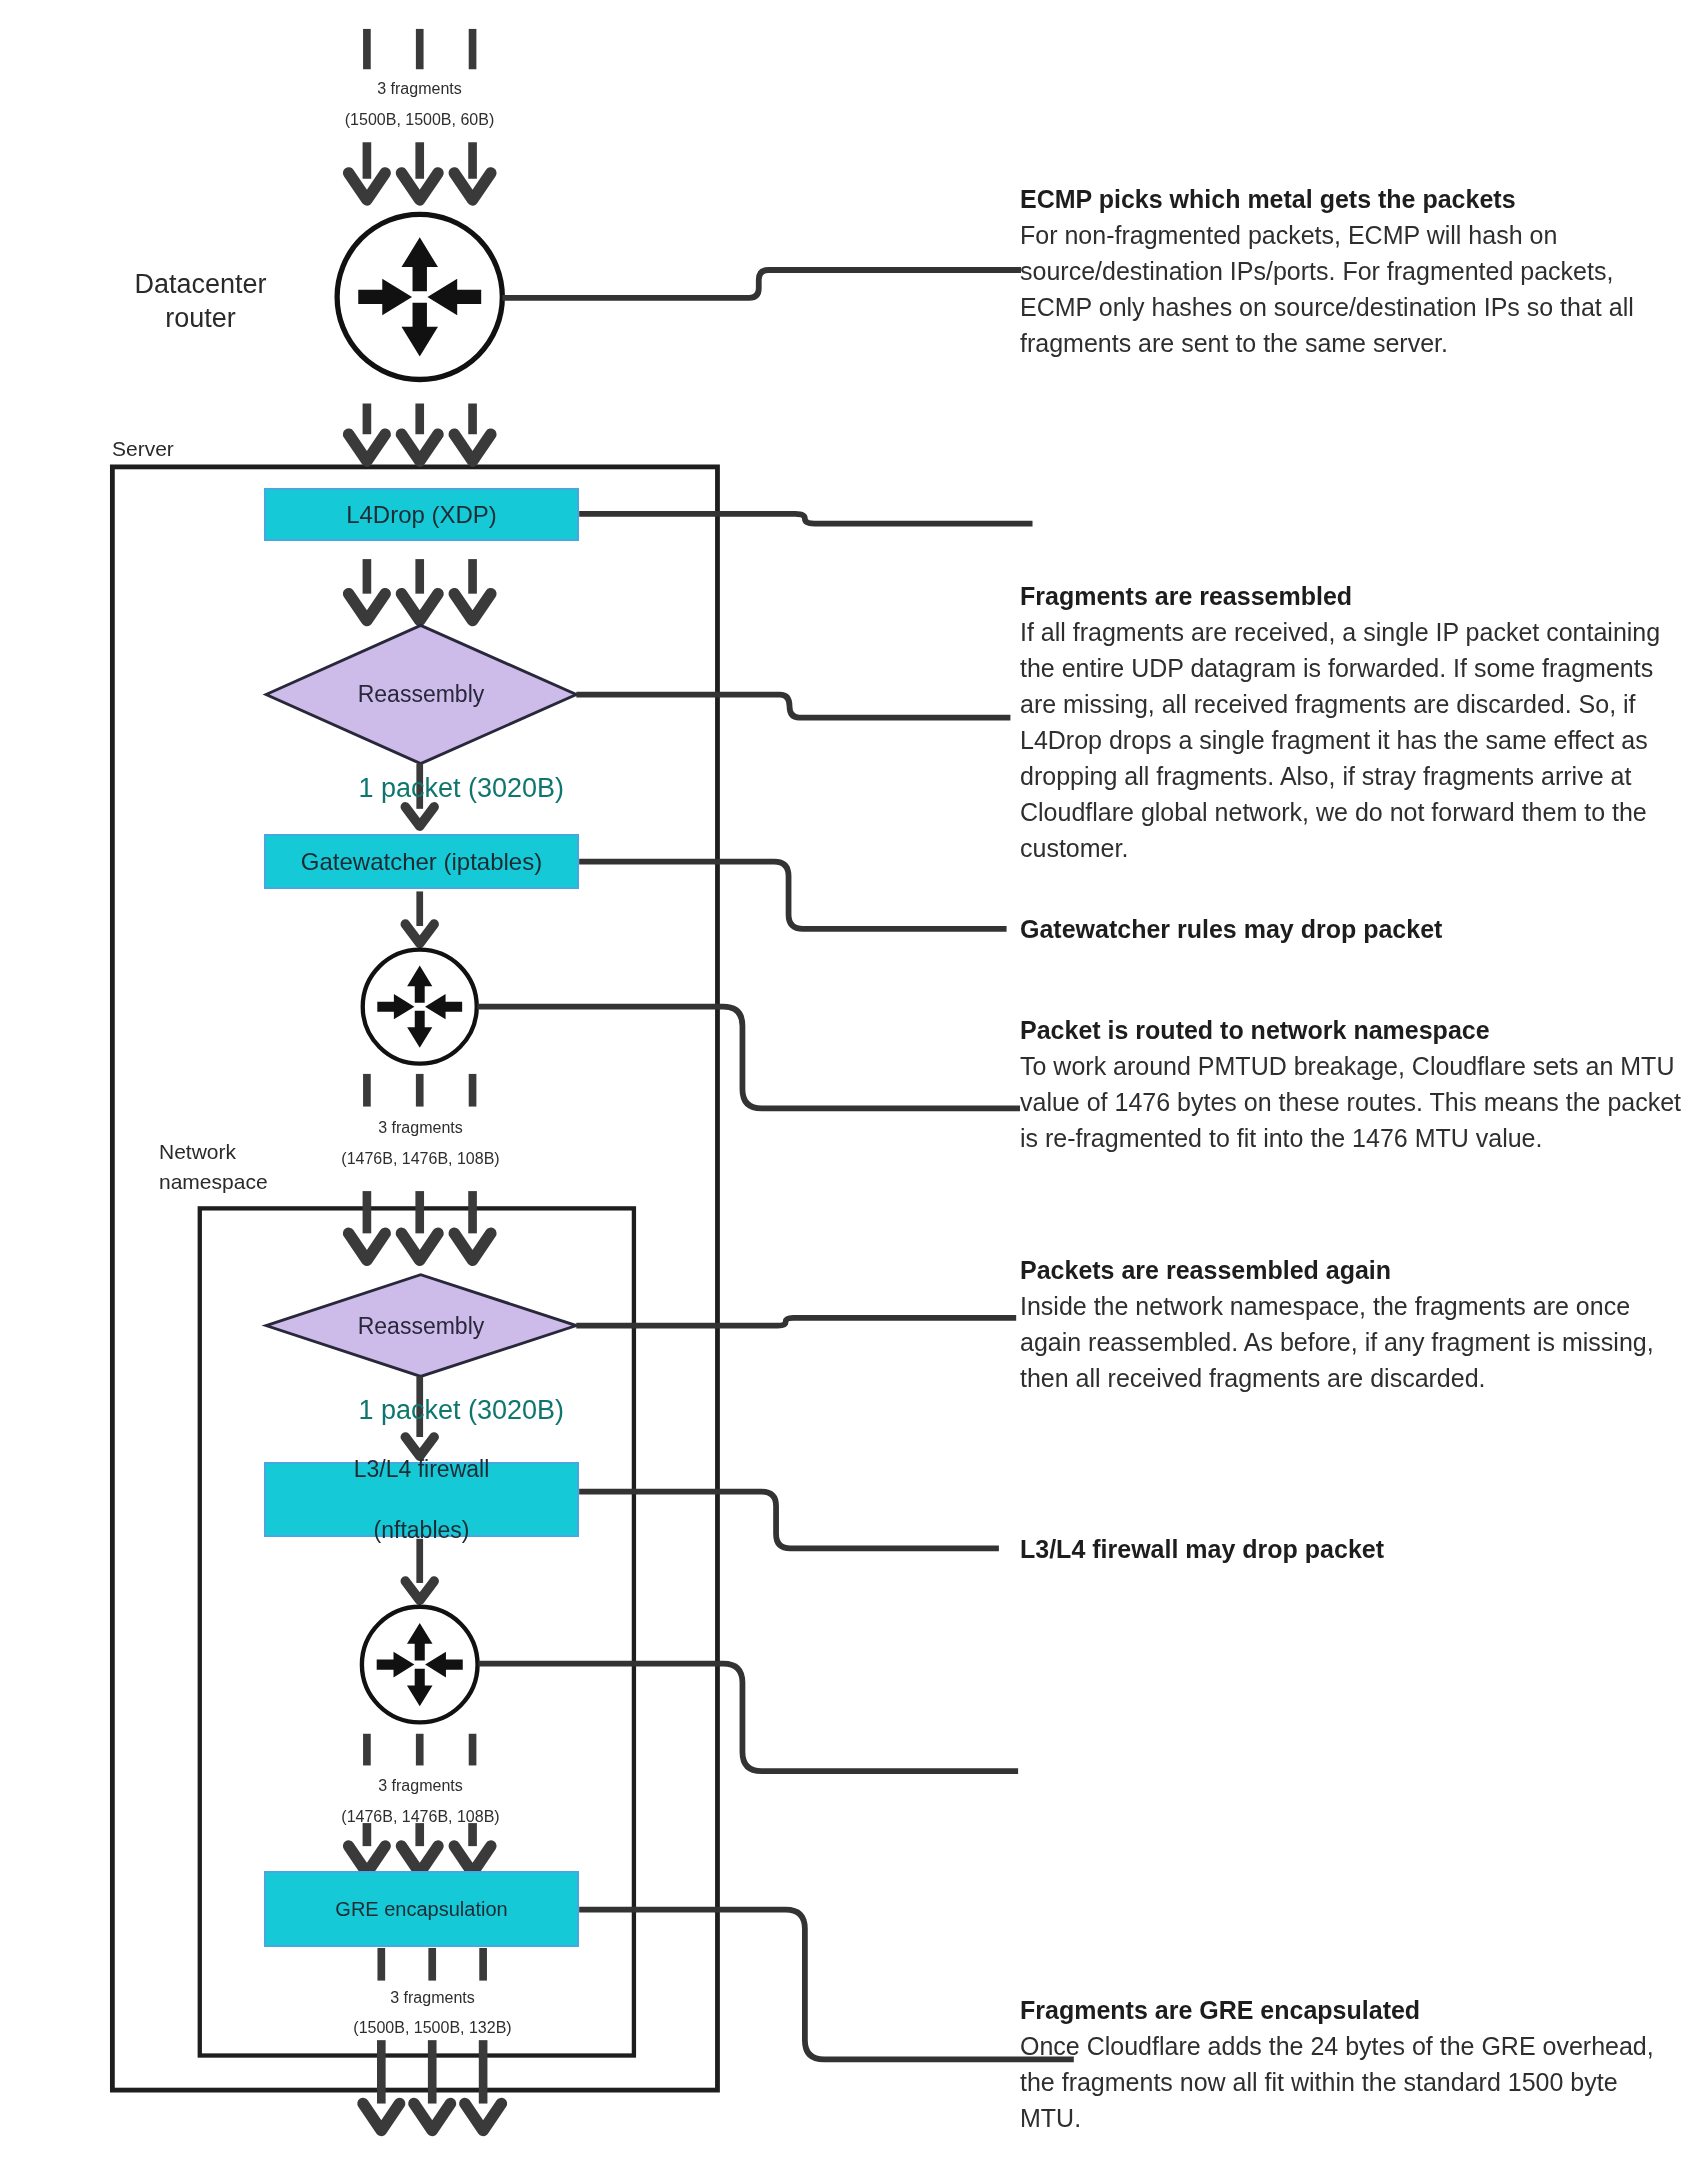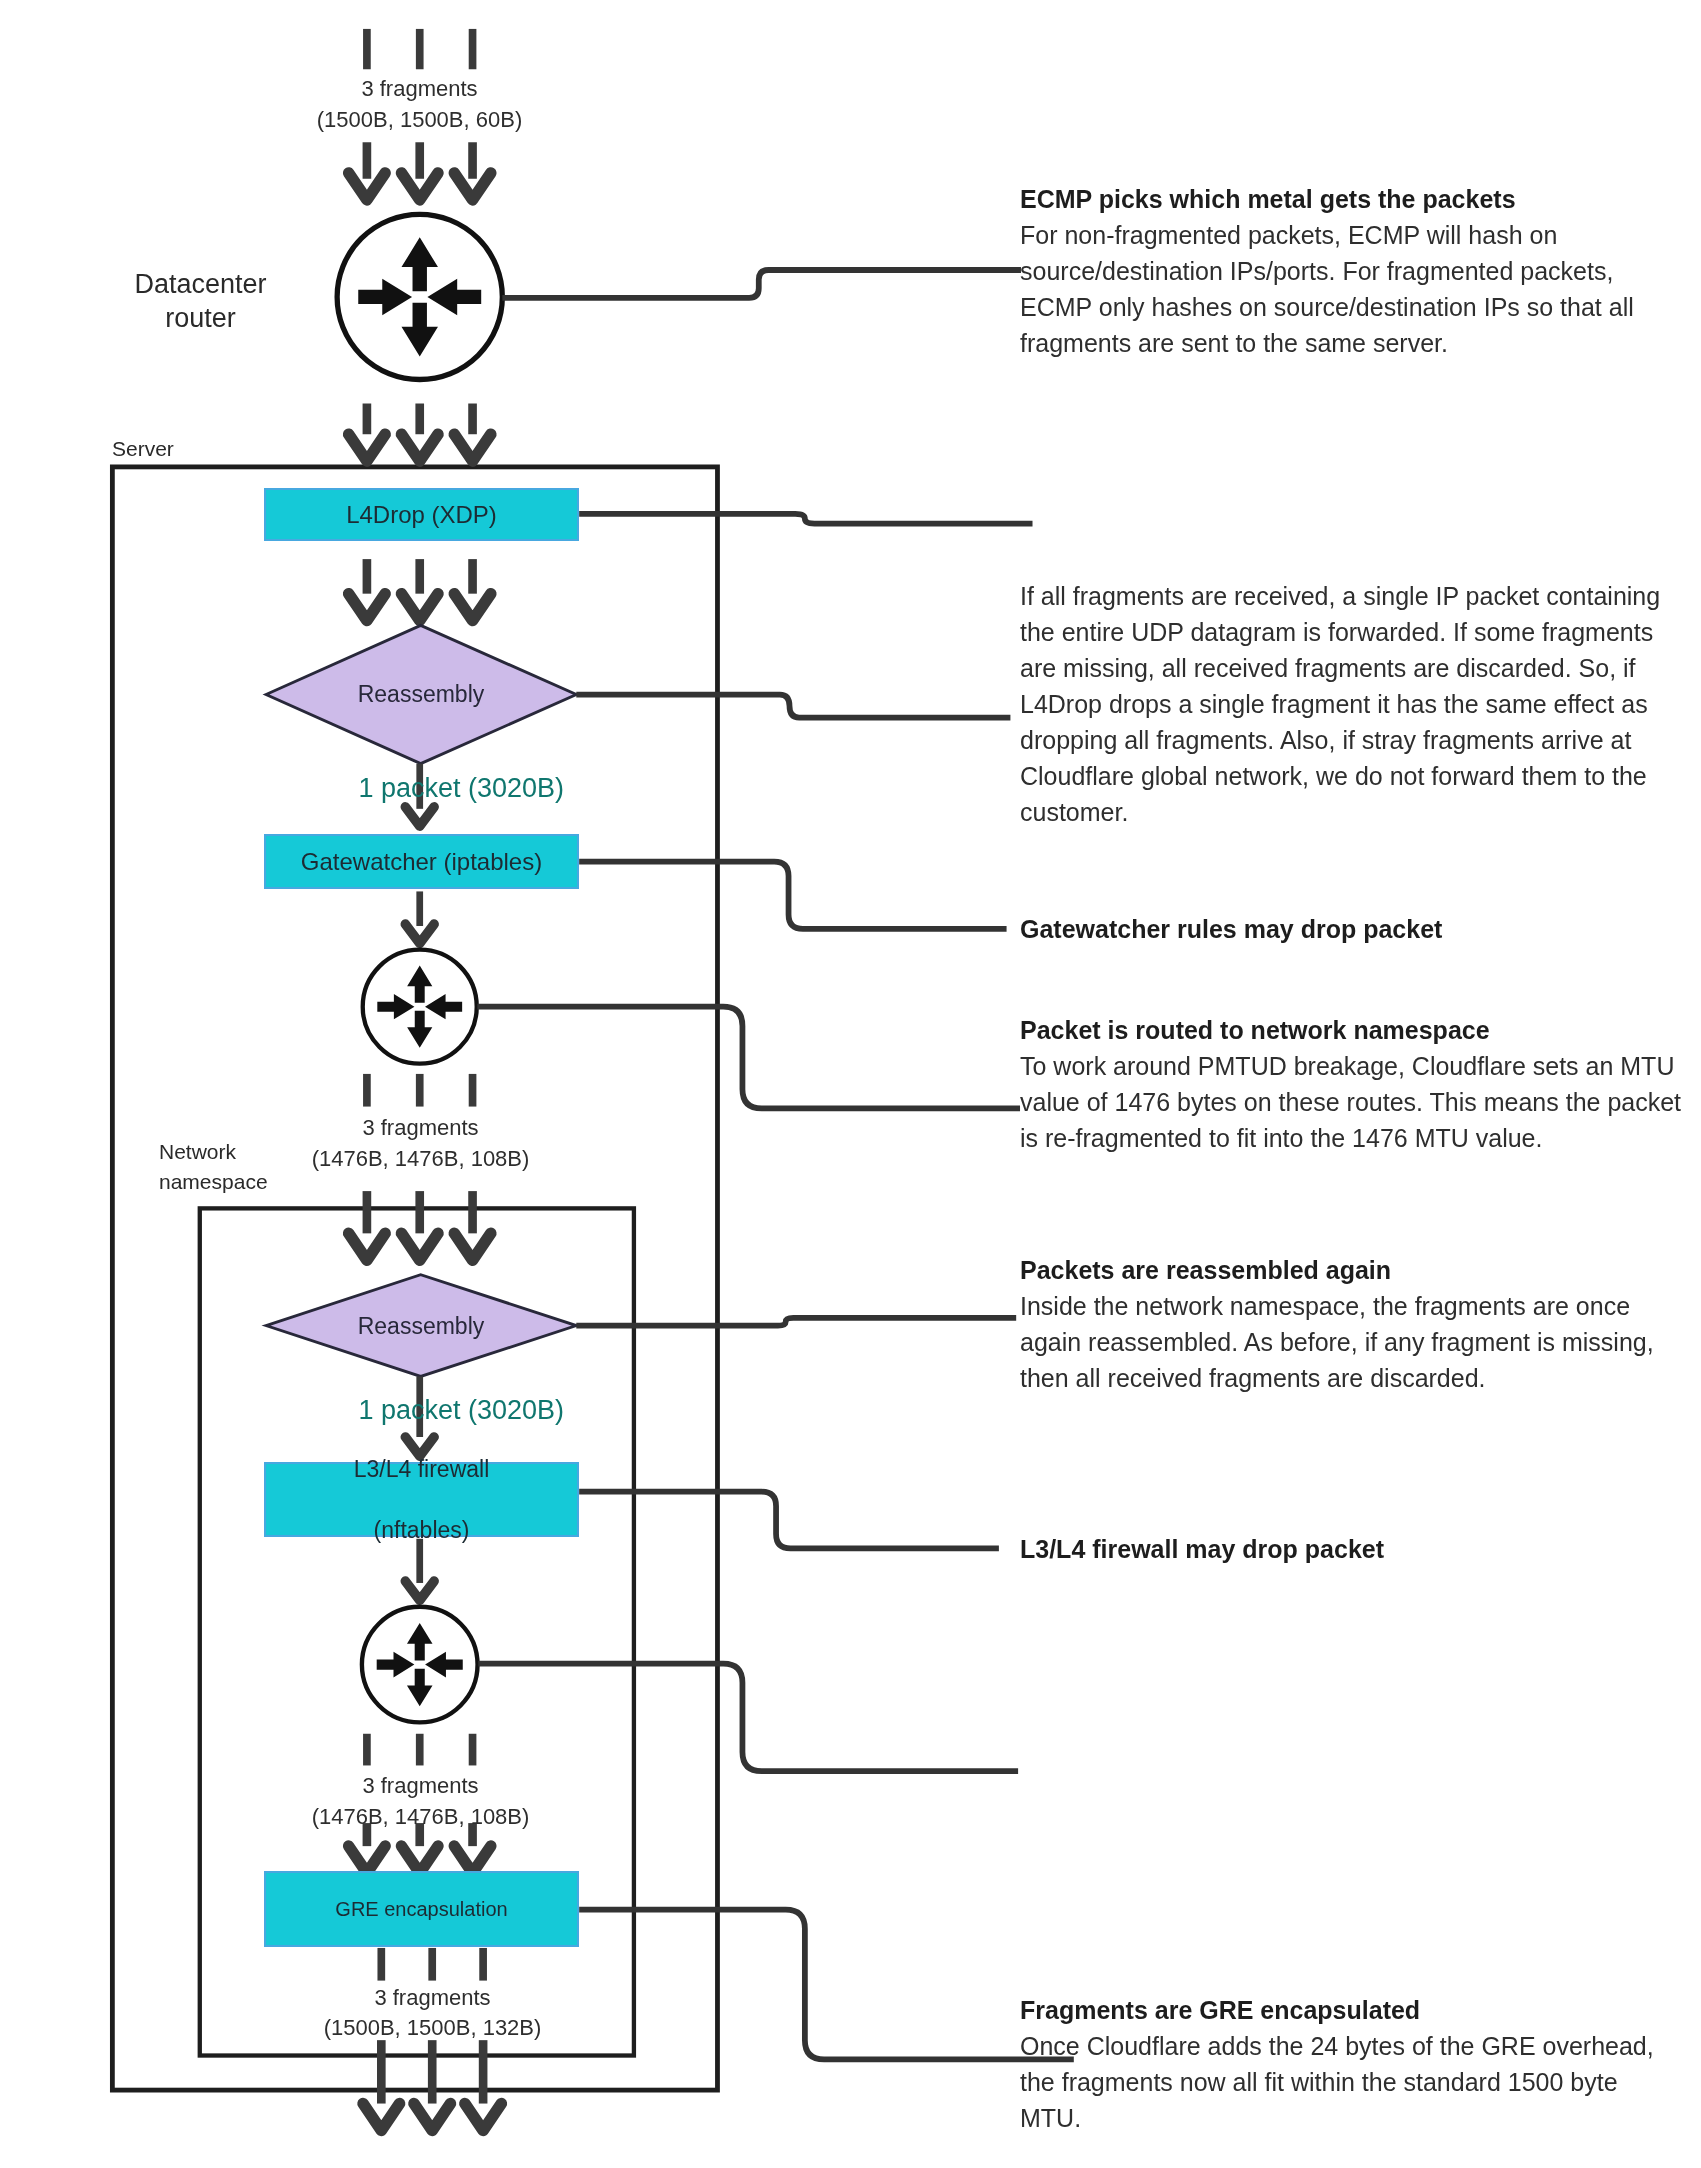--- a/index.html
+++ b/index.html
@@ -17,7 +17,7 @@
     background:#15c9d7;border:2.9px solid #47a8e0;box-sizing:border-box;
     color:#1d2b33;font-size:24px;
   }
-  .frag-label{font-size:22px;line-height:31px;color:#2e2e2e;text-align:center;}
+  .frag-label{font-size:16px;line-height:31px;color:#2e2e2e;text-align:center;}
   .packet-label{font-size:27px;color:#0f766e;text-align:right;}
   .zone-label{font-size:21px;color:#2a2a2a;line-height:30px;}
   .router-label{font-size:27px;color:#2a2a2a;line-height:34px;text-align:center;}

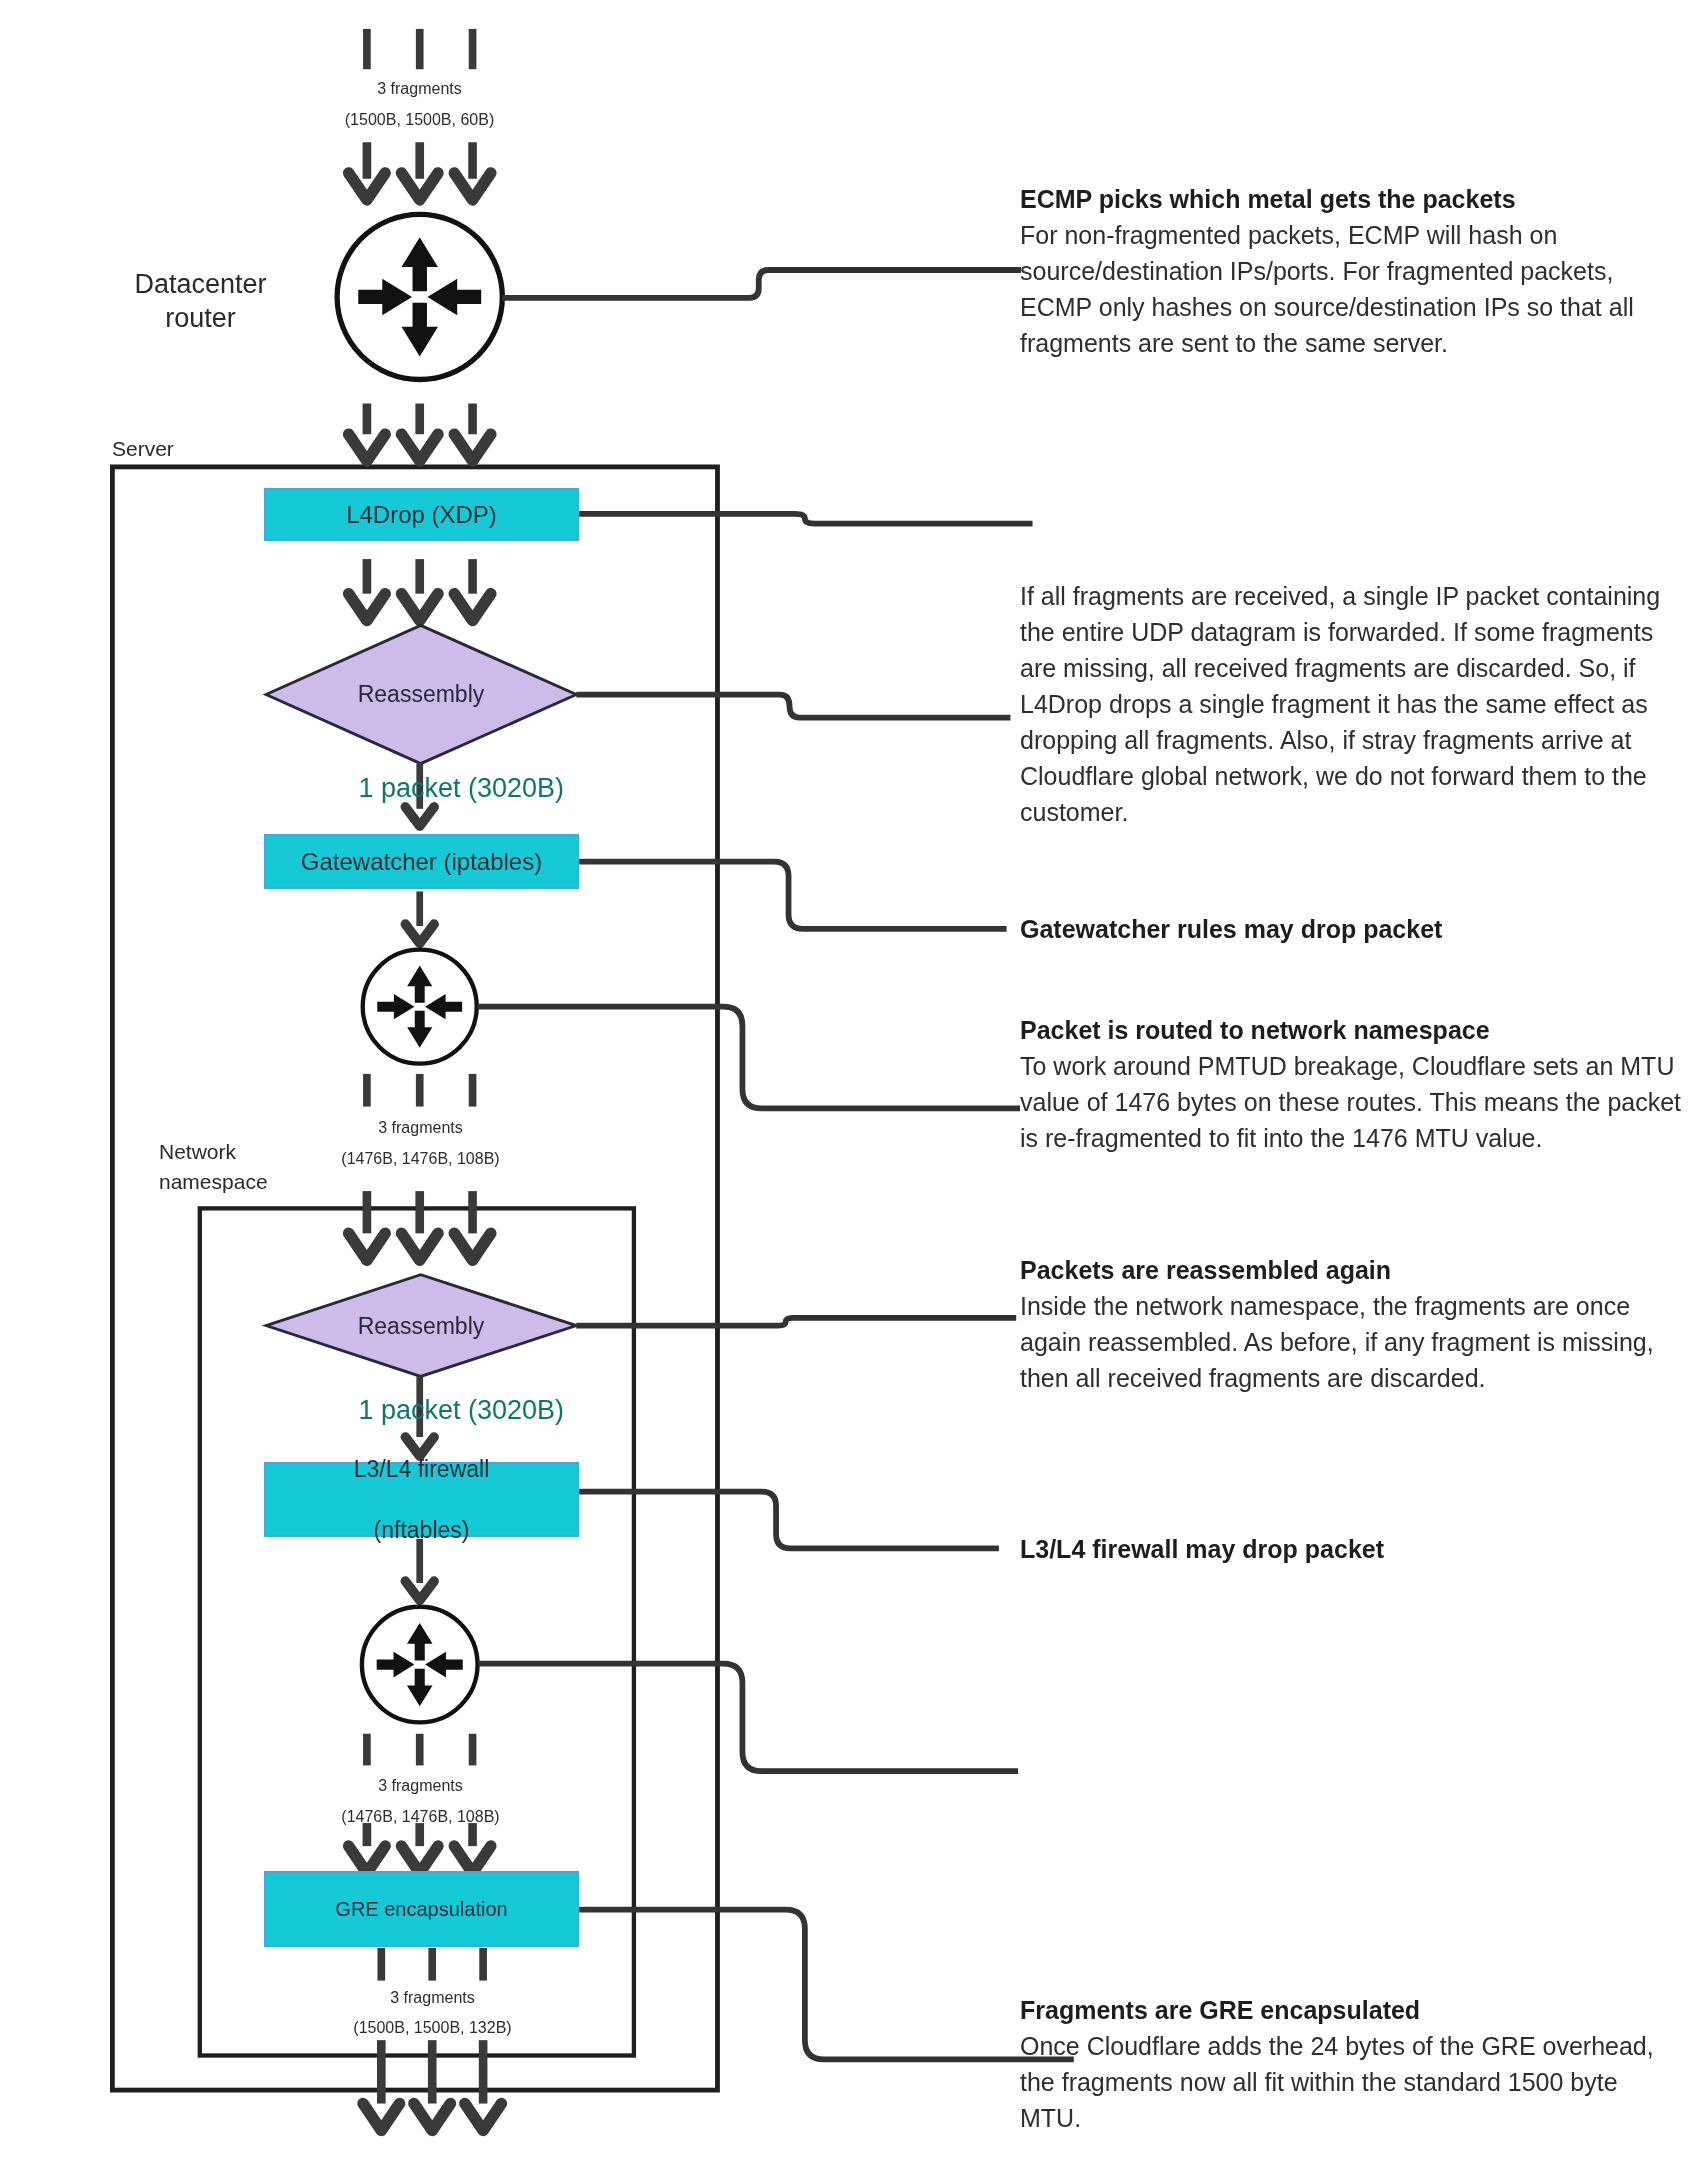--- a/index.html
+++ b/index.html
@@ -256,6 +256,7 @@
 
 
   <div class="annotation" style="top:578px;">
+    <div class="ann-title">Fragments are reassembled</div>
     <div class="ann-body">If all fragments are received, a single IP packet containing the entire UDP datagram is forwarded. If some fragments are missing, all received fragments are discarded. So, if L4Drop drops a single fragment it has the same effect as dropping all fragments. Also, if stray fragments arrive at Cloudflare global network, we do not forward them to the customer.</div>
   </div>
 

